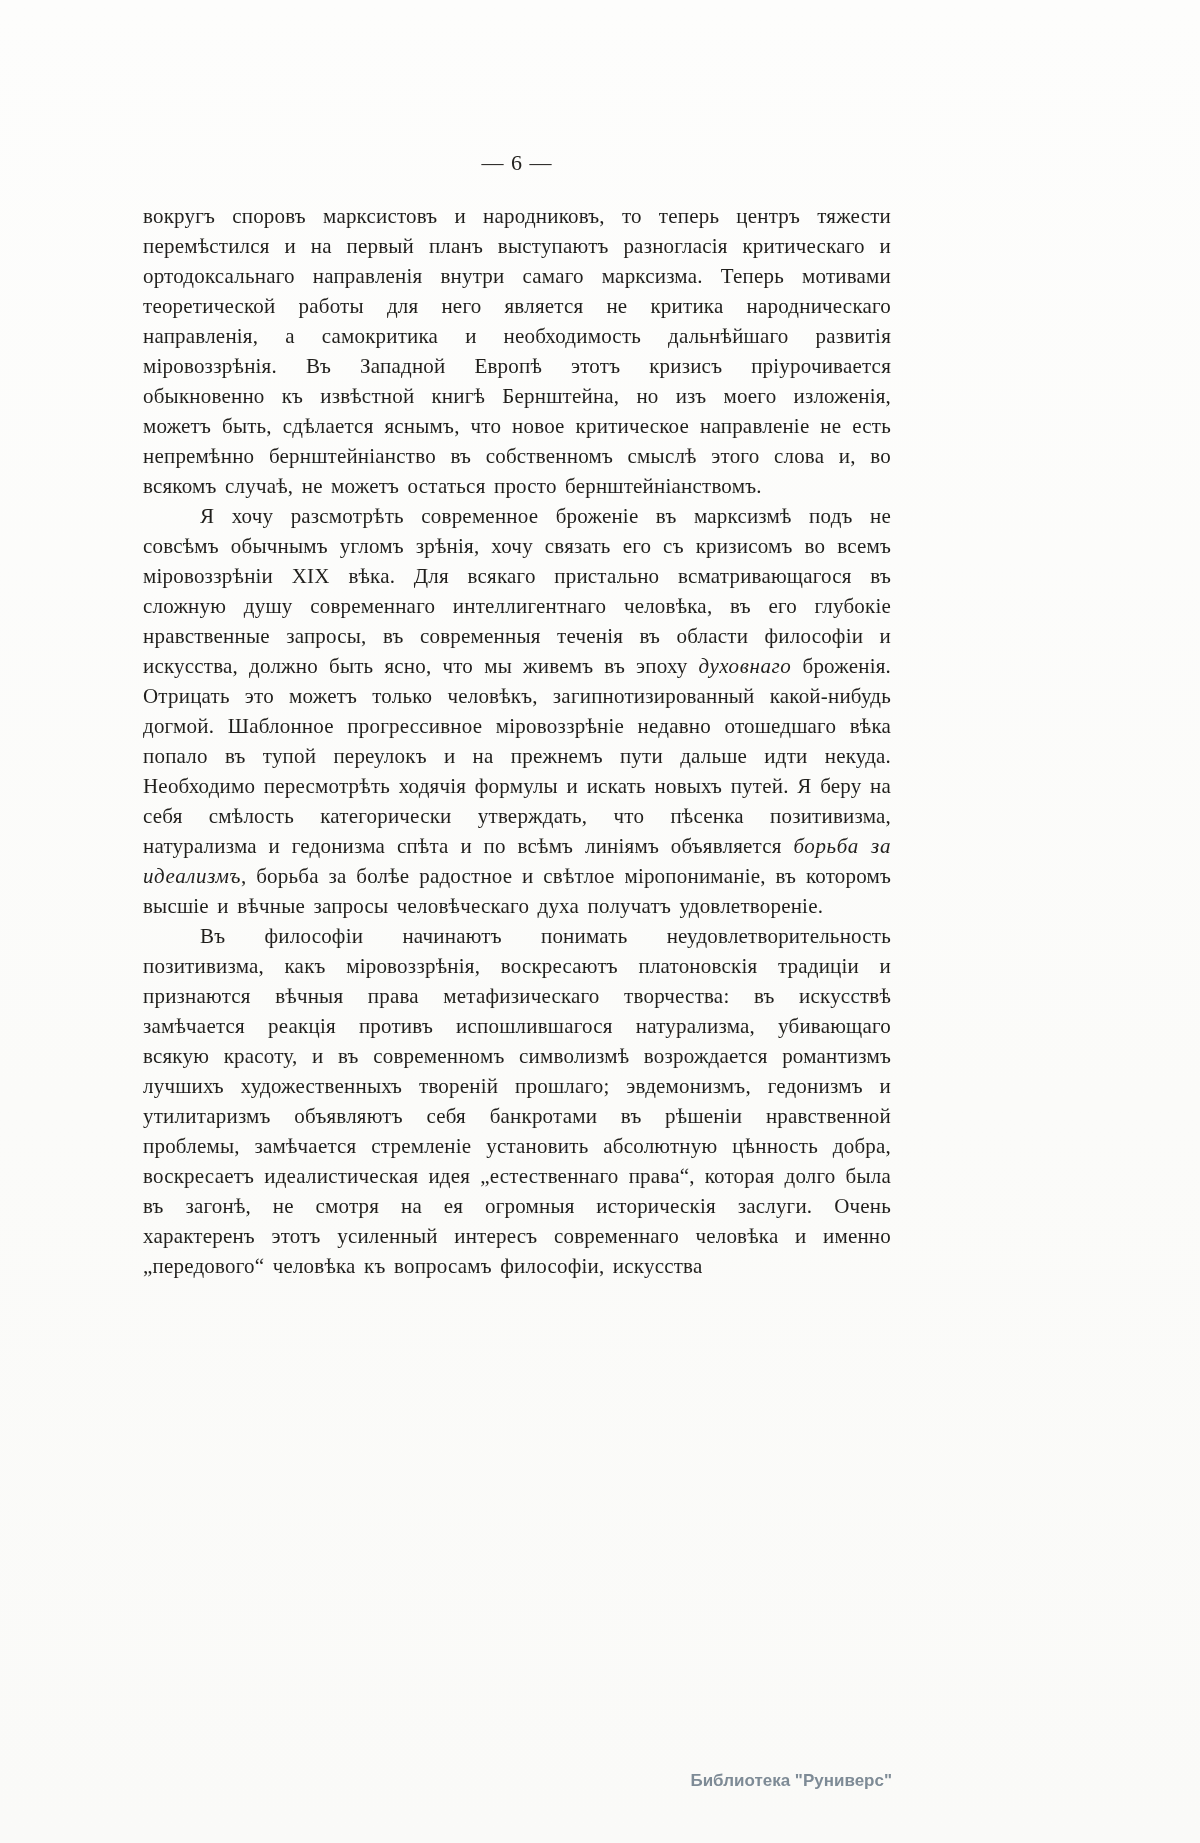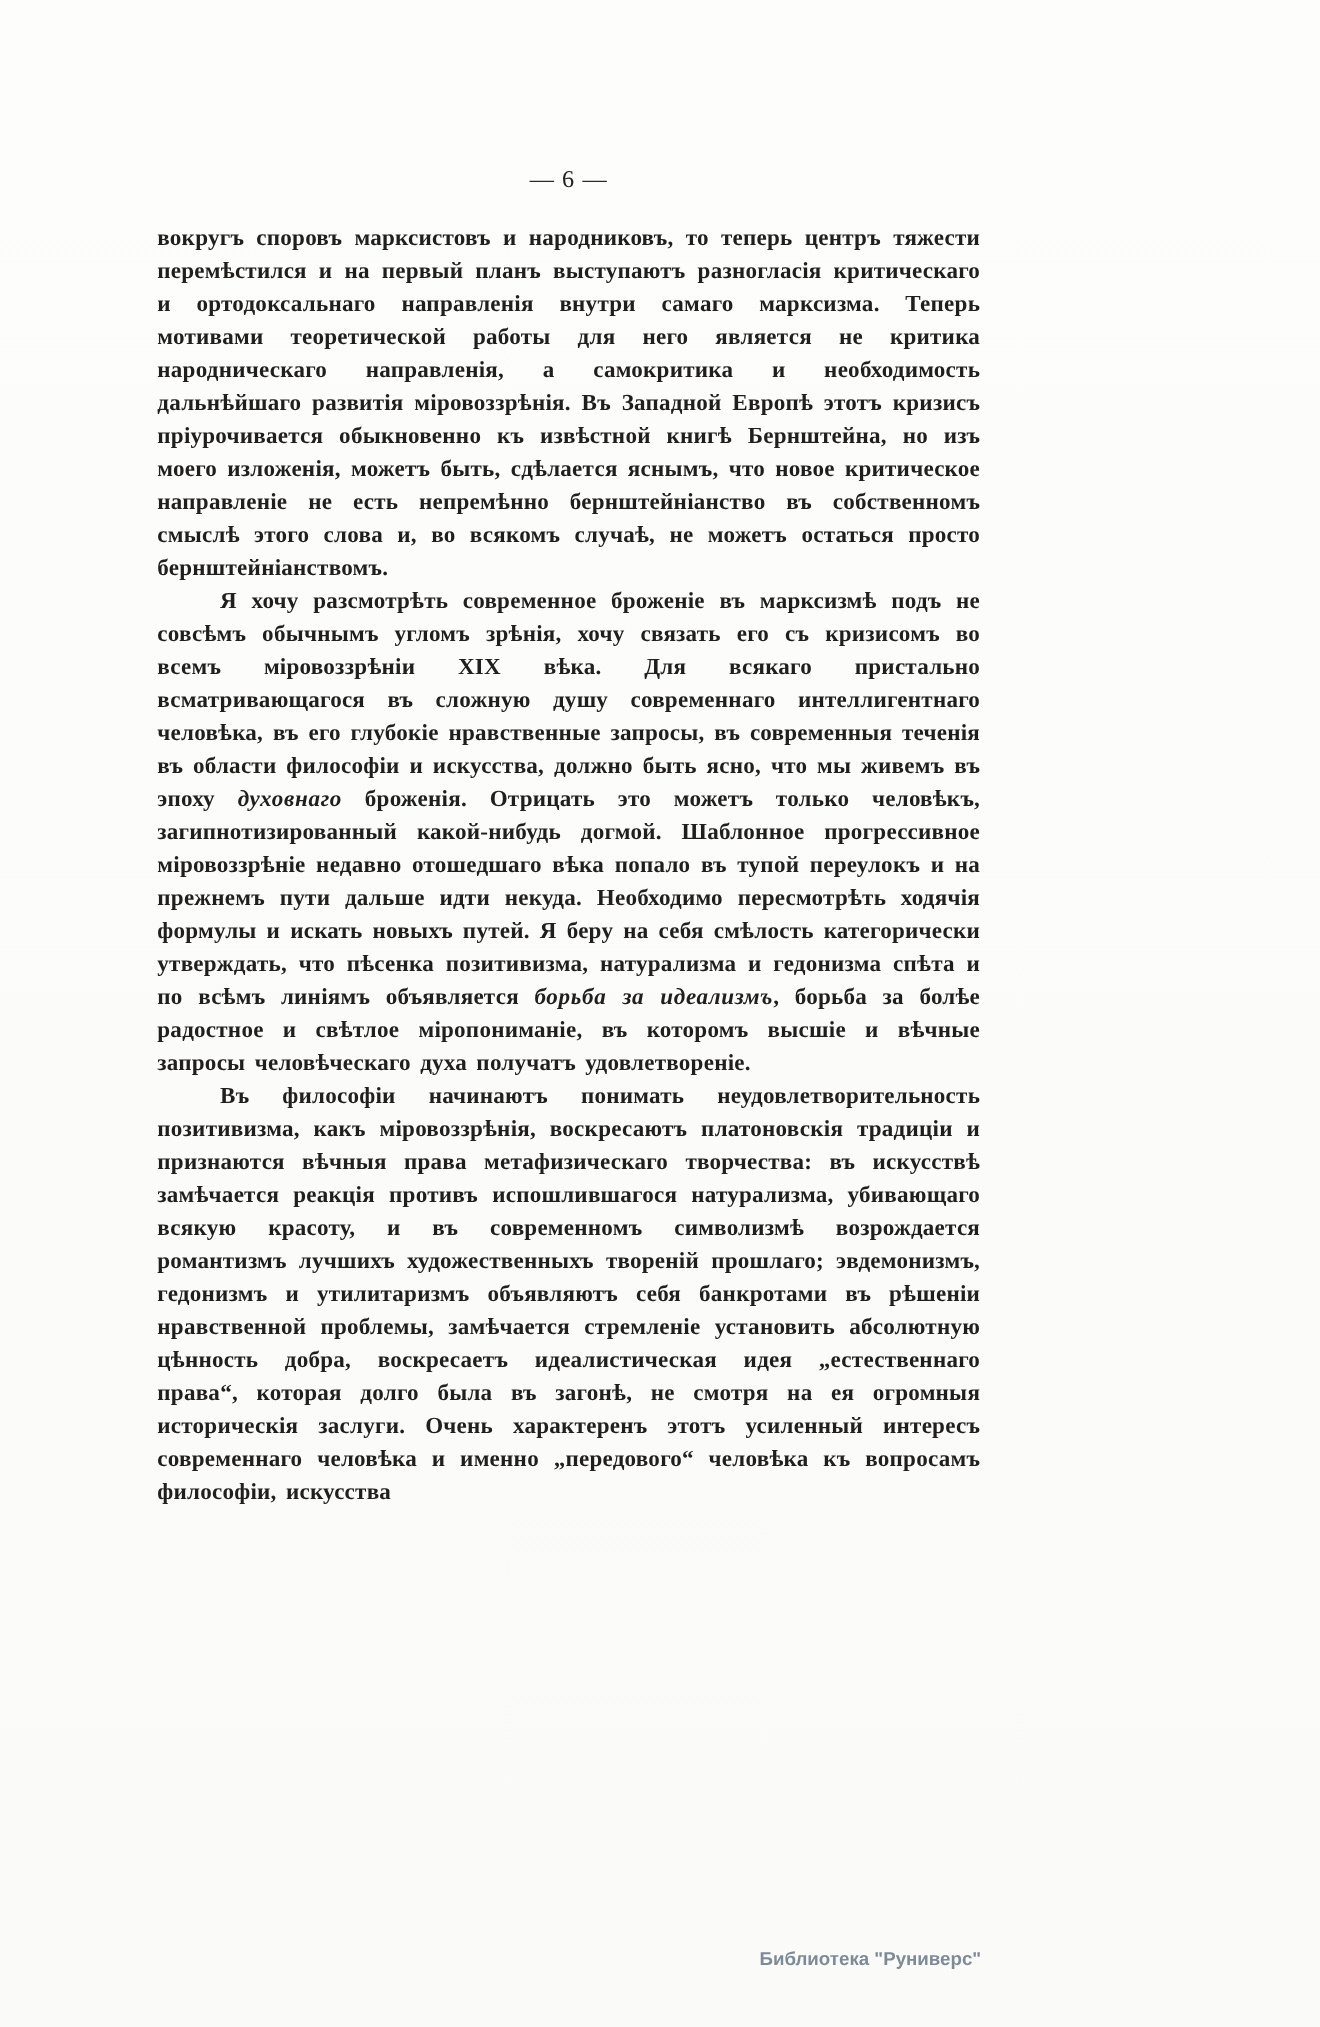--- a/index.html
+++ b/index.html
@@ -46,7 +46,6 @@
   .text-block p {
     margin: 0;
     padding: 0;
-    font-weight: bold;
   }
   .text-block p.indent {
     text-indent: 57px;

